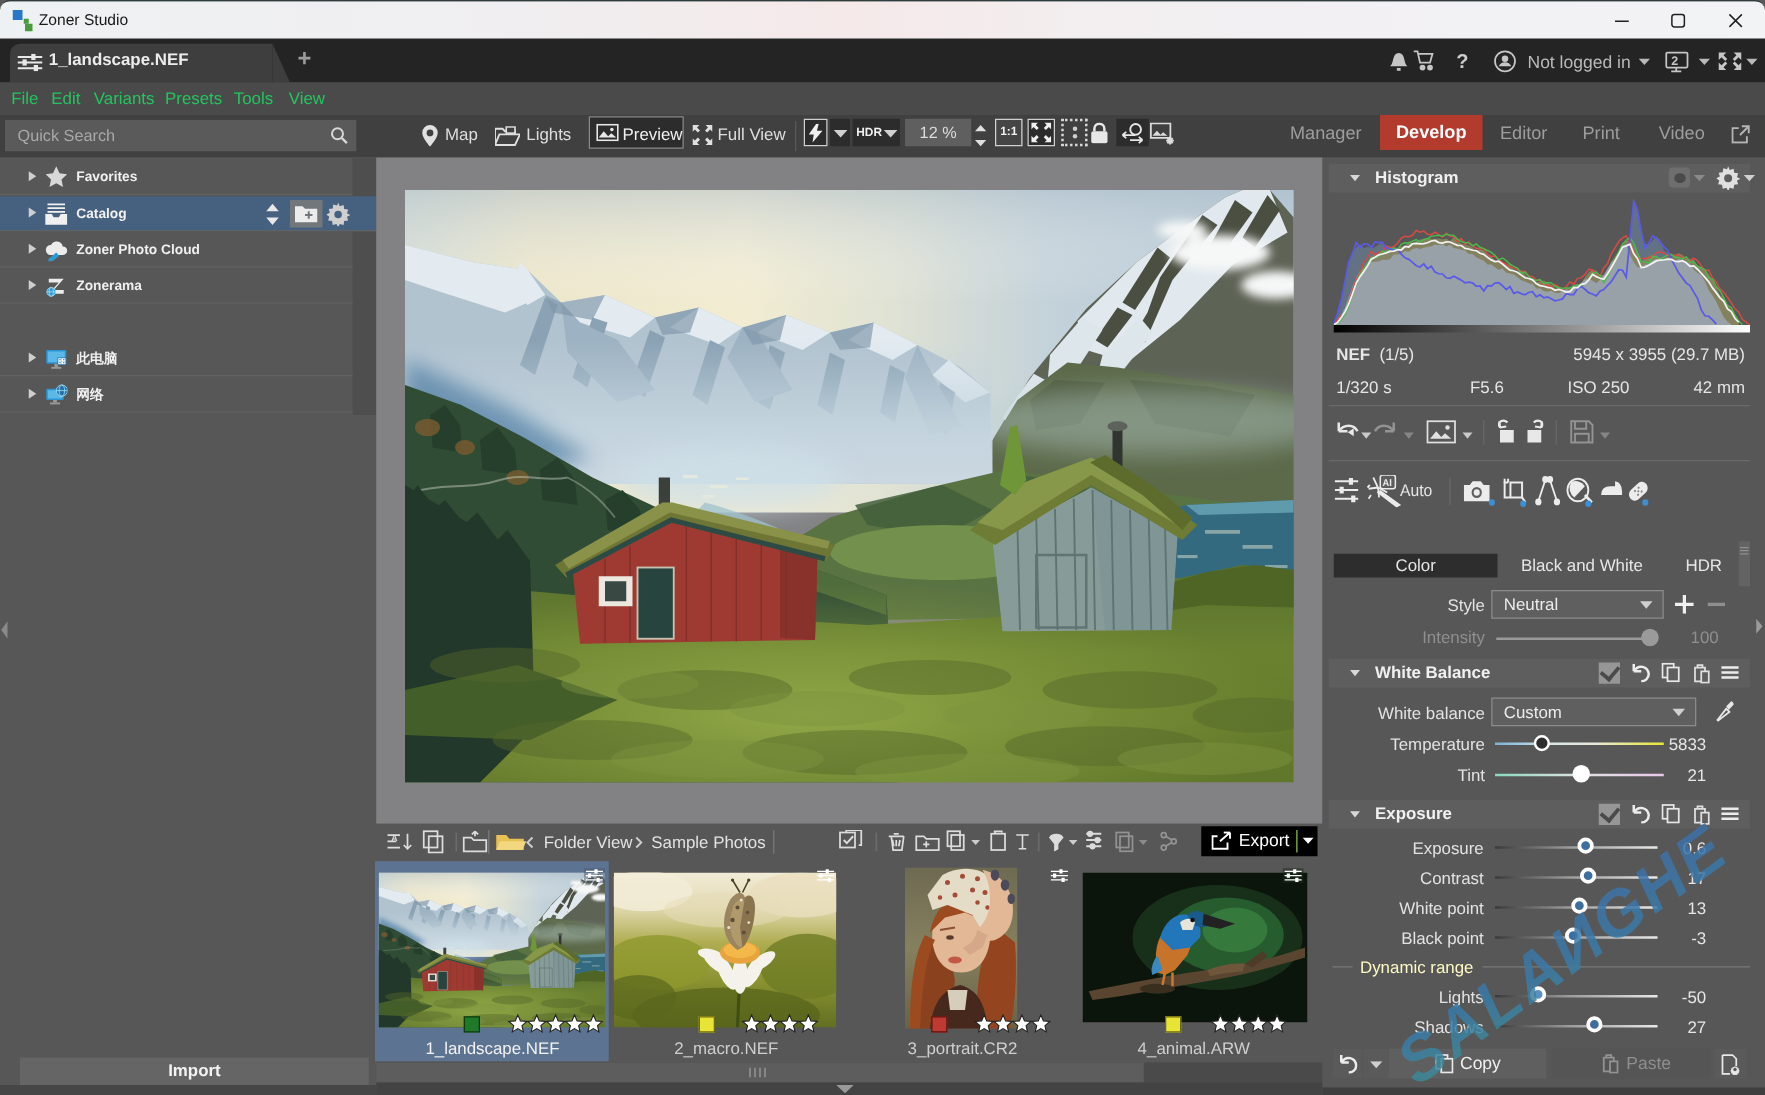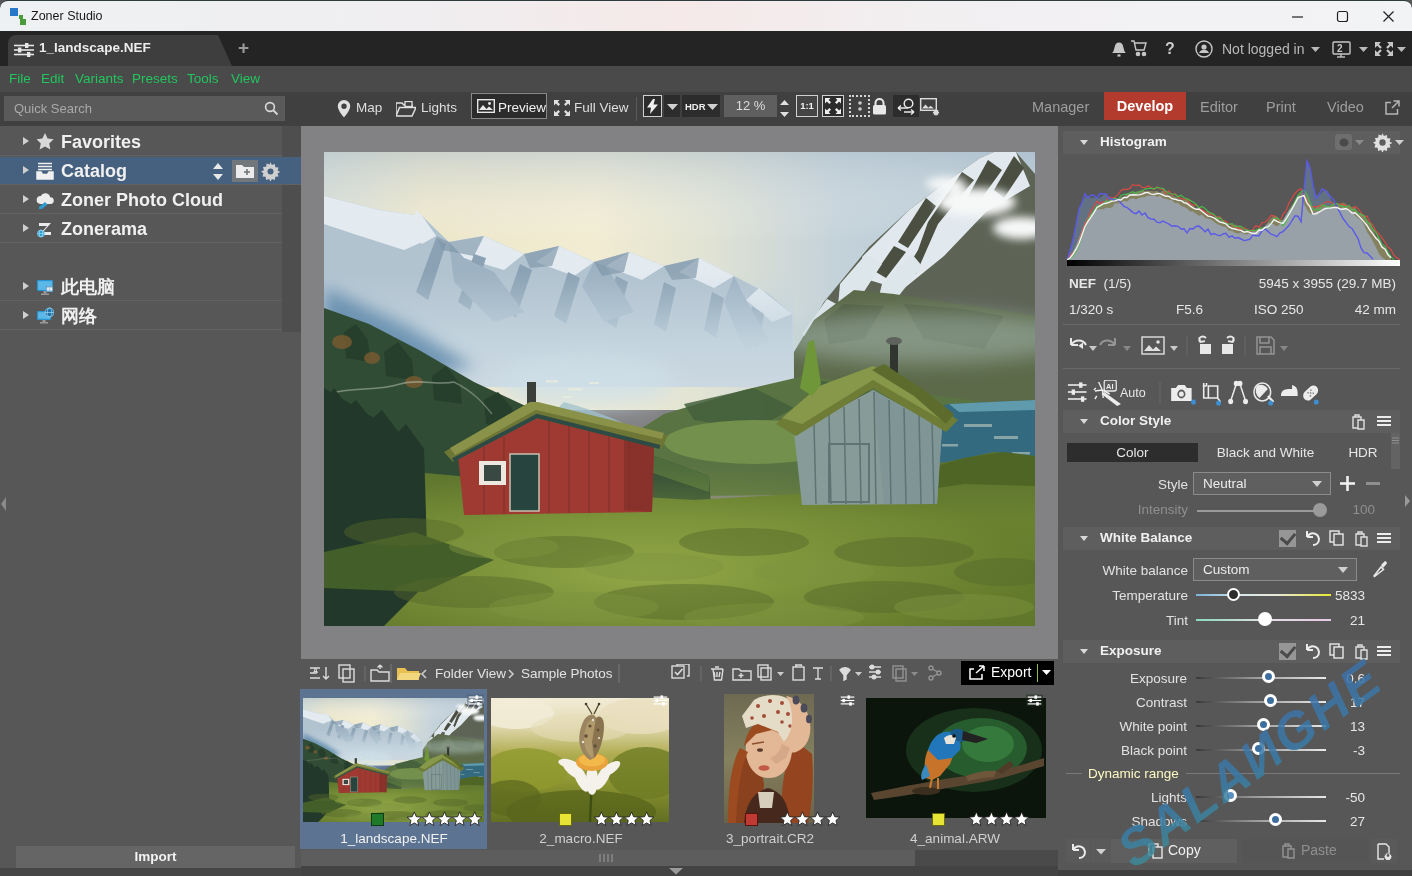--- a/index.html
+++ b/index.html
@@ -27,7 +27,7 @@
 #developbtn { left:1104px; top:0px; width:82px; height:28px; background:#b23b2e; color:#fff; font-weight:bold; text-align:center; line-height:28px; font-size:14.5px; }
 
 #sidebar { left:0; top:126px; width:301px; height:750px; background:#575757; }
-.srow { position:absolute; left:0; width:282px; height:28px; border-bottom:1px solid #626262; color:#f0f0f0; font-weight:bold; font-size:18px; line-height:28px; }
+.srow { position:absolute; left:0; width:282px; height:28px; border-bottom:1px solid #626262; color:#f0f0f0; font-weight:bold; font-size:11px; line-height:28px; }
 .srow .arr { position:absolute; left:23px; top:9px; width:0; height:0; border-left:6px solid #cfcfcf; border-top:4px solid transparent; border-bottom:4px solid transparent; }
 .srow .lbl { position:absolute; left:61px; top:0; }
 .srow .ic { position:absolute; left:36px; top:5px; width:18px; height:18px; }

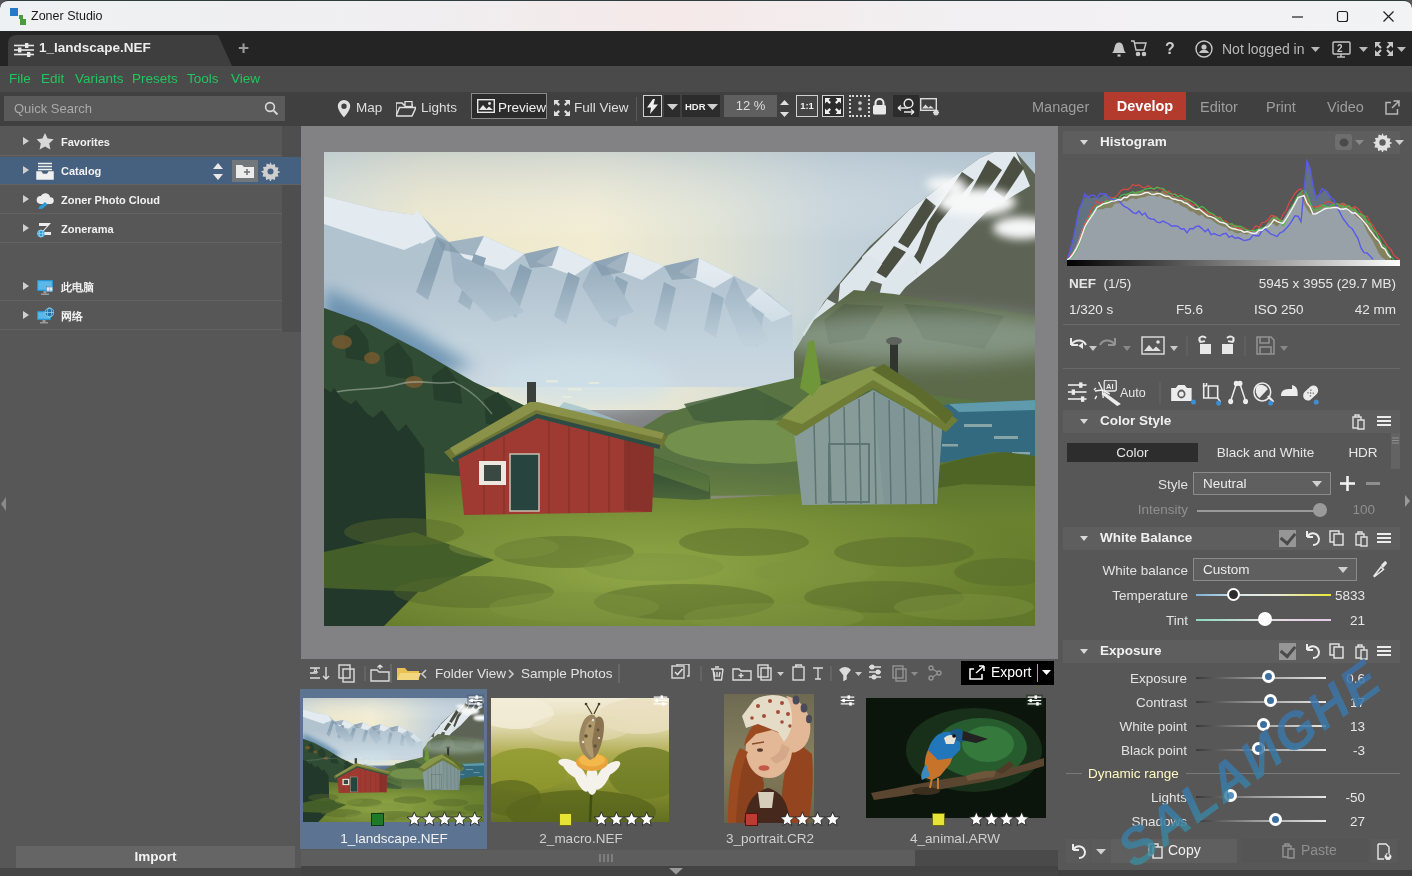--- a/index.html
+++ b/index.html
@@ -974,22 +974,6 @@
       <circle cx="268" cy="22" r="2.6" fill="#3d8fd4"></circle>
     </g>
       </svg>
-    <div class="sechdr" style="top:284px">
-      <div class="da"></div>
-        <div class="cap">Color Style</div>
-      <svg class="abs" style="left:287px;top:3px" width="16" height="17" viewBox="0 0 16 17">
-          <path d="M3 4 h8 v11 h-8 z" fill="none" stroke="#e0e0e0" stroke-width="1.4"></path>
-          <path d="M5 4 v-2 h4 l0 2" fill="none" stroke="#e0e0e0" stroke-width="1.4"></path>
-          <path d="M8 7 h6 v9 h-6 z" fill="#5e5e5e" stroke="#e0e0e0" stroke-width="1.4"></path>
-        </svg>
-      <svg class="abs" style="left:314px;top:5px" width="14" height="12">
-          <g stroke="#ececec" stroke-width="2">
-            <line x1="0" y1="2" x2="14" y2="2"></line>
-            <line x1="0" y1="6" x2="14" y2="6"></line>
-            <line x1="0" y1="10" x2="14" y2="10"></line>
-          </g>
-        </svg>
-    </div>
     <div class="abs" style="left:9px;top:317px;width:131px;height:19px;background:#2d2d2d;text-align:center;line-height:19px">Color</div>
     <div class="abs" style="left:140px;top:317px;width:135px;text-align:center;line-height:19px">Black and White</div>
     <div class="abs" style="left:275px;top:317px;width:60px;text-align:center;line-height:19px">HDR</div>

